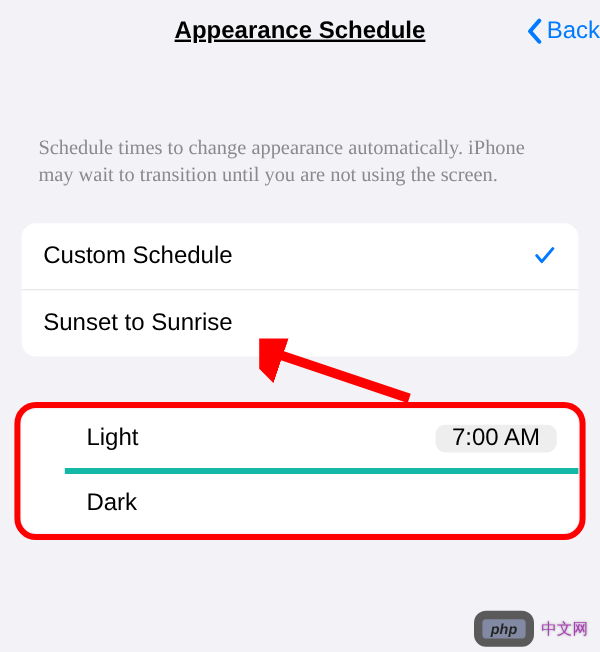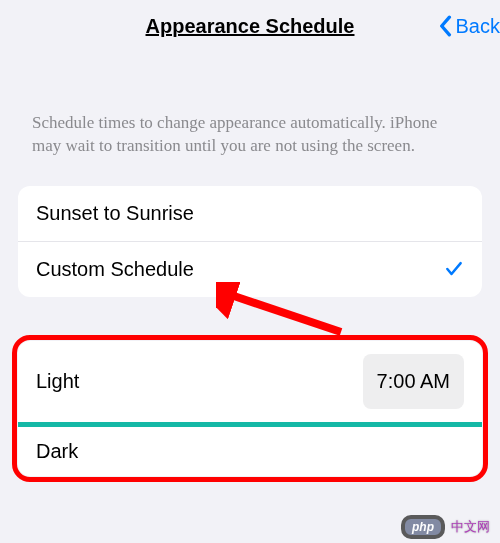--- a/index.html
+++ b/index.html
@@ -159,13 +159,13 @@
 
 <div class="group">
   <div class="row">
-    <span>Sunset to Sunrise</span>
-  </div>
-  <div class="row">
     <span>Custom Schedule</span>
     <svg class="checkmark" viewBox="0 0 24 24" fill="none">
       <path d="M4 12 L9 18 L20 5" stroke="#007aff" stroke-width="3" stroke-linecap="round" stroke-linejoin="round"></path>
     </svg>
+  </div>
+  <div class="row">
+    <span>Sunset to Sunrise</span>
   </div>
 </div>
 

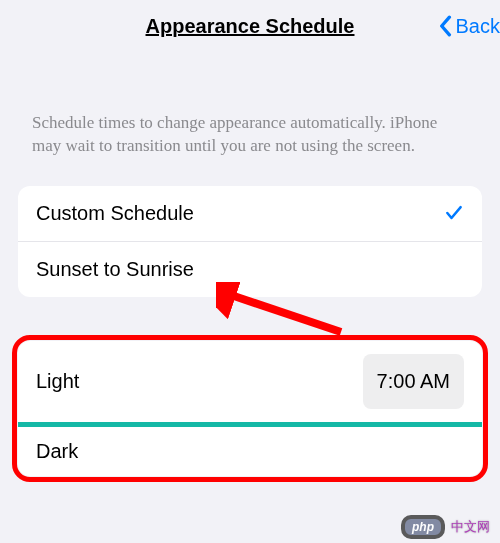--- a/index.html
+++ b/index.html
@@ -98,6 +98,7 @@
       padding: 13px 18px;
       font-size: 20px;
       color: #000;
+      margin-left: 36px;
     }
     .time-row + .time-row {
       border-top: 5px solid #14b8a6;

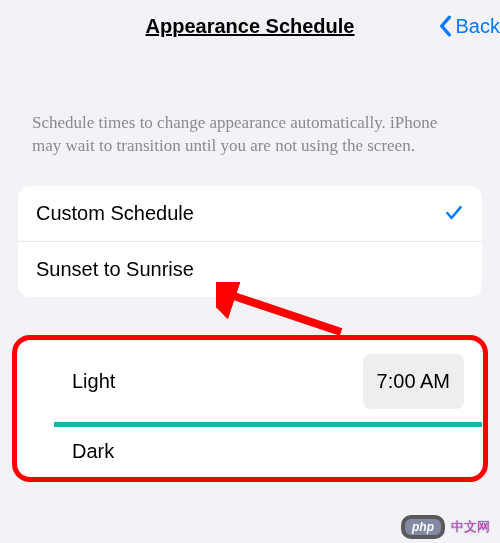--- a/index.html
+++ b/index.html
@@ -106,7 +106,7 @@
     .time-value {
       background: #eeeeef;
       border-radius: 8px;
-      padding: 16px 14px;
+      padding: 0 14px;
       font-size: 20px;
       color: #000;
     }

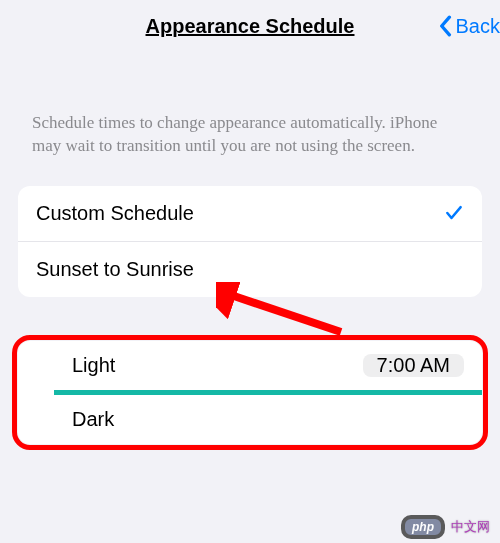--- a/index.html
+++ b/index.html
@@ -129,13 +129,13 @@
     }
     .watermark-badge {
       background: #6f7995;
-      color: #ffffff;
+      color: #000000;
       font-size: 12px;
       font-style: italic;
       font-weight: bold;
       padding: 1px 7px;
       border-radius: 10px;
-      border: 4px solid #404040;
+      border: 7px solid #404040;
     }
     .watermark-text {
       color: #a21caf;

